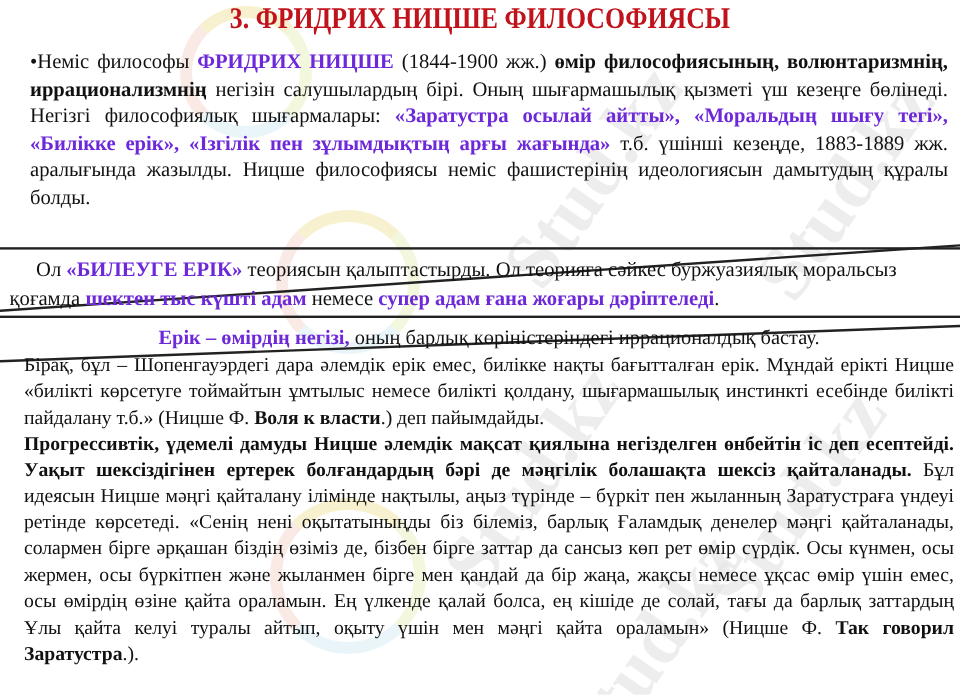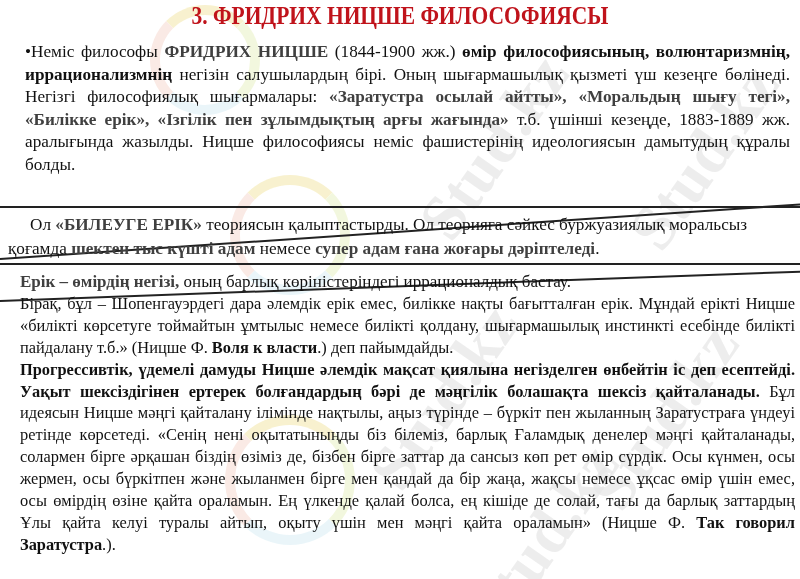--- a/index.html
+++ b/index.html
@@ -32,7 +32,7 @@
   .p1 { left: 25px; top: 41px; width: 765px; font-size: 17.2px; line-height: 22.5px; }
   .p2 { left: 8px; top: 213px; width: 775px; font-size: 17.2px; line-height: 24px; text-align: left; }
   .p3 { left: 20px; top: 271px; width: 775px; font-size: 16.4px; line-height: 21.9px; }
-  .red { color: #404040; font-weight: bold; }
+  .red { color: #6d28d9; font-weight: bold; }
   .b { font-weight: bold; }
   .i { }
   .center-line { display: block; }

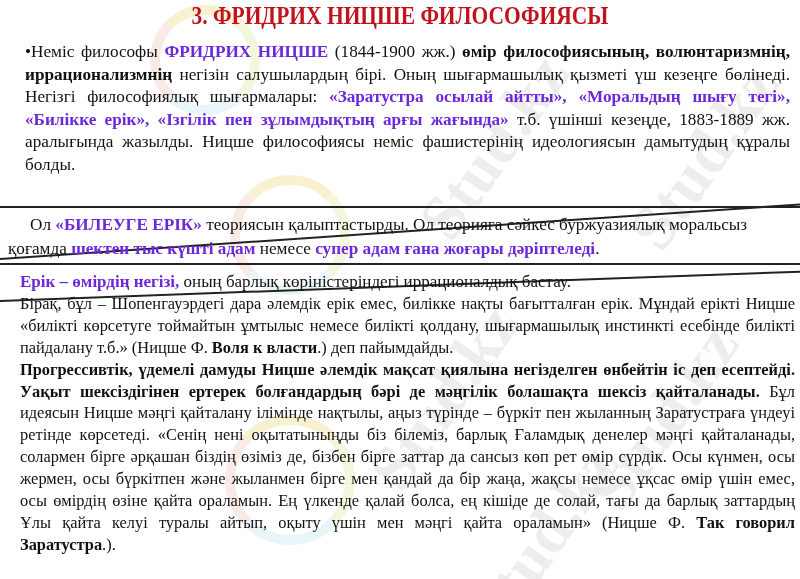--- a/index.html
+++ b/index.html
@@ -35,7 +35,7 @@
   .red { color: #6d28d9; font-weight: bold; }
   .b { font-weight: bold; }
   .i { }
-  .center-line { display: block; }
+  .center-line { display: block; text-align: center; }
   .indent { padding-left: 22px; }
   .rule {
     position: absolute; height: 1.5px; background: #222; transform-origin: left center;

